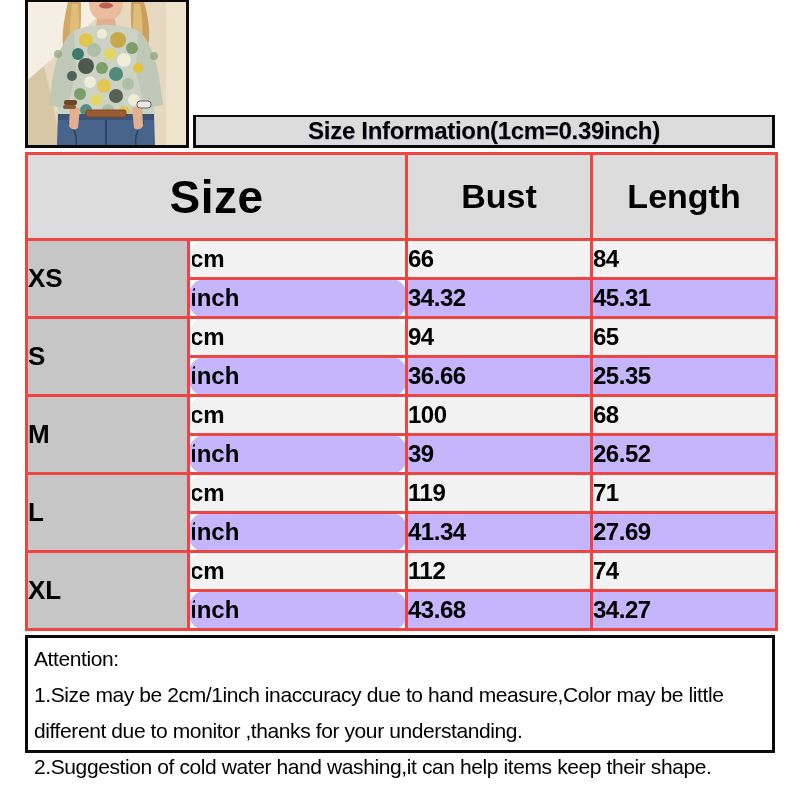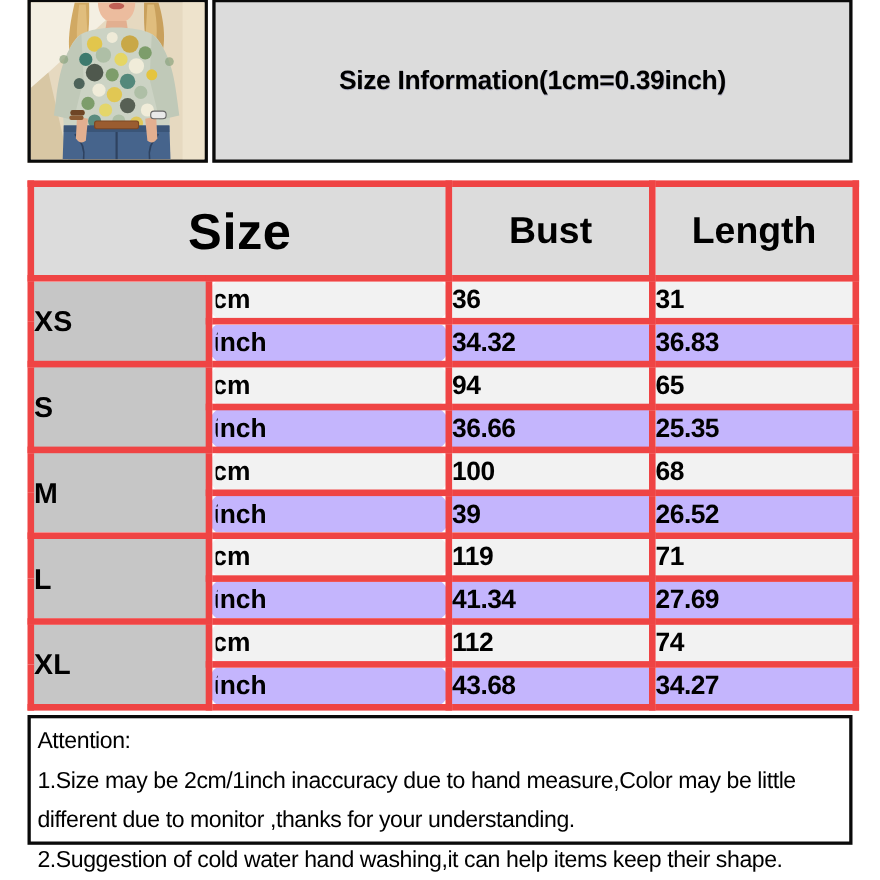--- a/index.html
+++ b/index.html
@@ -13,7 +13,7 @@
   .page { position: absolute; left: 25px; top: 0; width: 750px; }
 
   
-  .top-section { display: flex; gap: 4px; height: 148px; margin-bottom: 16px; }
+  .top-section { display: flex; gap: 4px; height: 148px; margin-bottom: 4px; align-items: flex-end; }
   .photo-box {
     width: 164px; flex: 0 0 164px;
     border: 3px solid #0a0a0a; border-top-width: 2px;

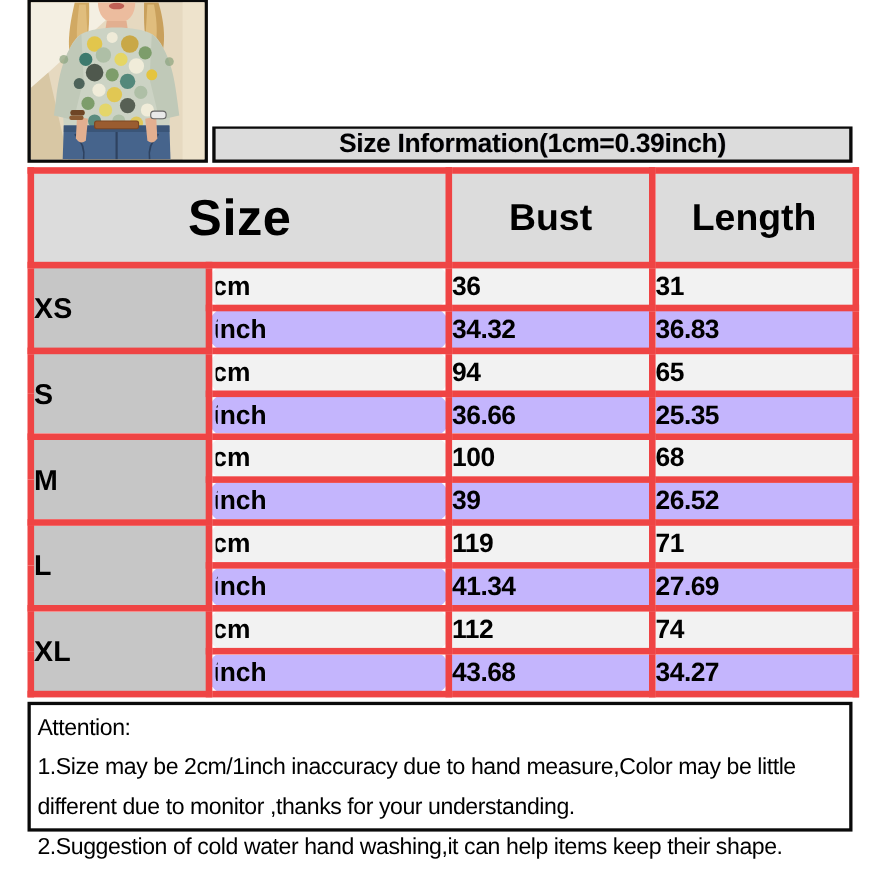--- a/index.html
+++ b/index.html
@@ -43,7 +43,7 @@
     margin-bottom: 4px;
   }
   table.size-table td, table.size-table th {
-    border: 6px solid #ef4444;
+    border: 3px solid #ef4444;
     vertical-align: middle;
     padding: 0;
     overflow: hidden;

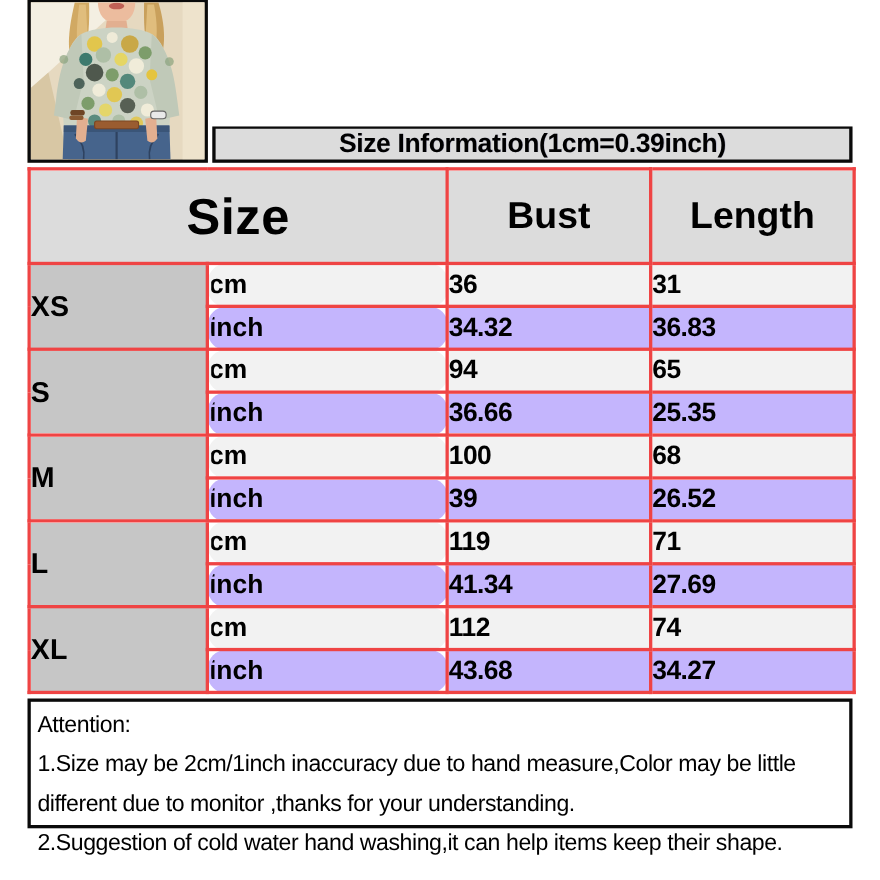--- a/index.html
+++ b/index.html
@@ -165,7 +165,7 @@
     <tr class="data-row cm-row">
       <td class="size-label" rowspan="2">XS</td>
       <td class="unit-cell">cm</td>
-      <td class="val-cell">36</td>
+      <td class="val-cell">66</td>
       <td class="val-cell">31</td>
     </tr>
     <tr class="data-row inch-row">

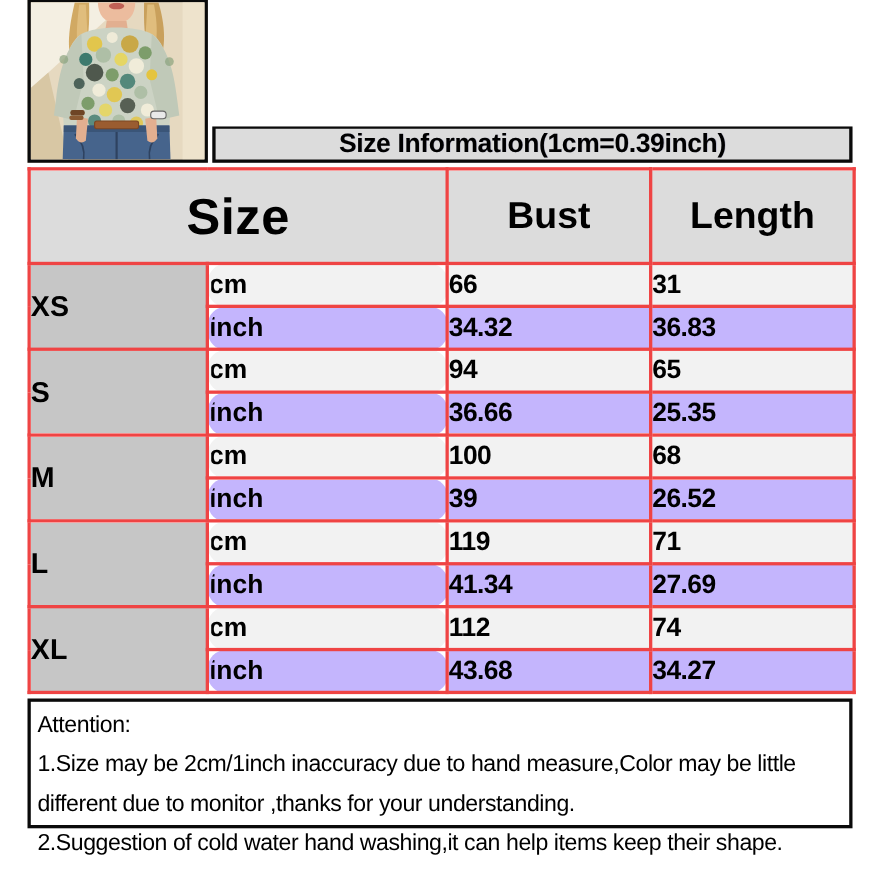--- a/index.html
+++ b/index.html
@@ -166,7 +166,7 @@
       <td class="size-label" rowspan="2">XS</td>
       <td class="unit-cell">cm</td>
       <td class="val-cell">66</td>
-      <td class="val-cell">31</td>
+      <td class="val-cell">84</td>
     </tr>
     <tr class="data-row inch-row">
       <td class="unit-cell">inch</td>

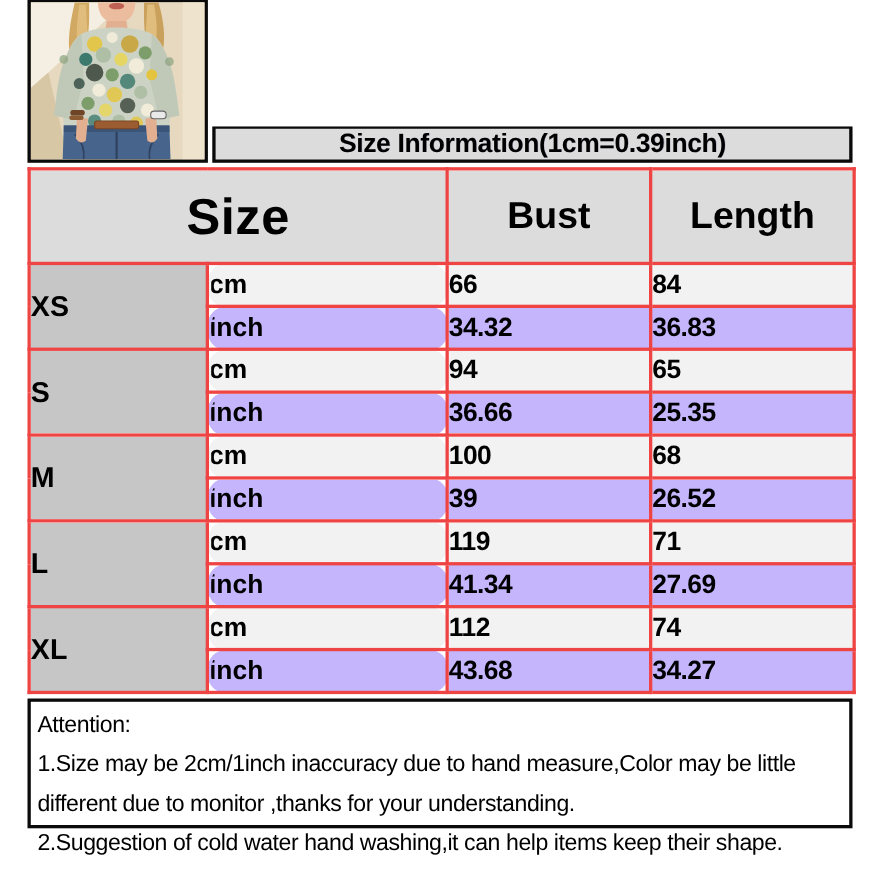--- a/index.html
+++ b/index.html
@@ -171,7 +171,7 @@
     <tr class="data-row inch-row">
       <td class="unit-cell">inch</td>
       <td class="val-cell">34.32</td>
-      <td class="val-cell">36.83</td>
+      <td class="val-cell">45.31</td>
     </tr>
 
     <tr class="data-row cm-row">

